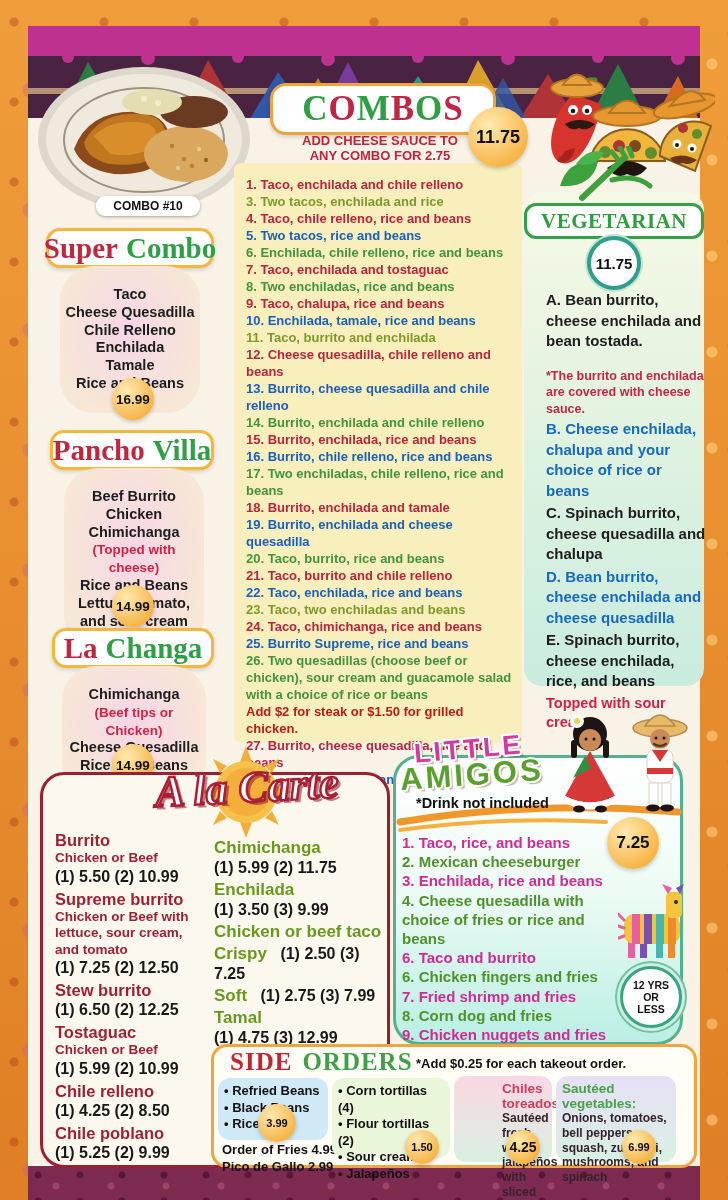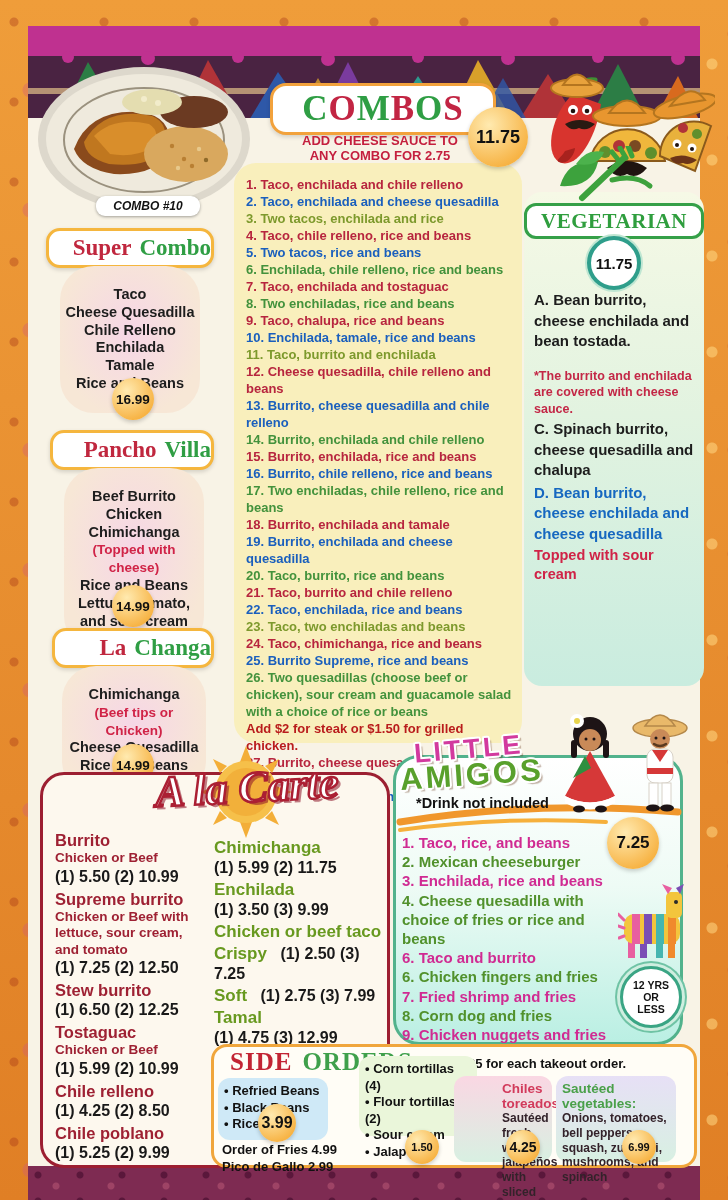--- a/index.html
+++ b/index.html
@@ -26,7 +26,7 @@
       box-shadow:0 1px 3px rgba(0,0,0,.35);display:flex;align-items:center;justify-content:center;
       font-size:12px;font-style:italic;color:#111;}
   
-  #combos-list{left:234px;top:163px;width:288px;height:580px;background:#f9efbc;border-radius:22px;
+  #combos-list{left:234px;top:163px;width:288px;height:580px;background:#f9efbc;border-radius:7px;
       padding:13px 6px 0 12px;box-sizing:border-box;}
   .combo-row{font-size:13px;line-height:17px;}
   #combos-list .c-red{color:#b7253e}#combos-list .c-blue{color:#1a5fbd}

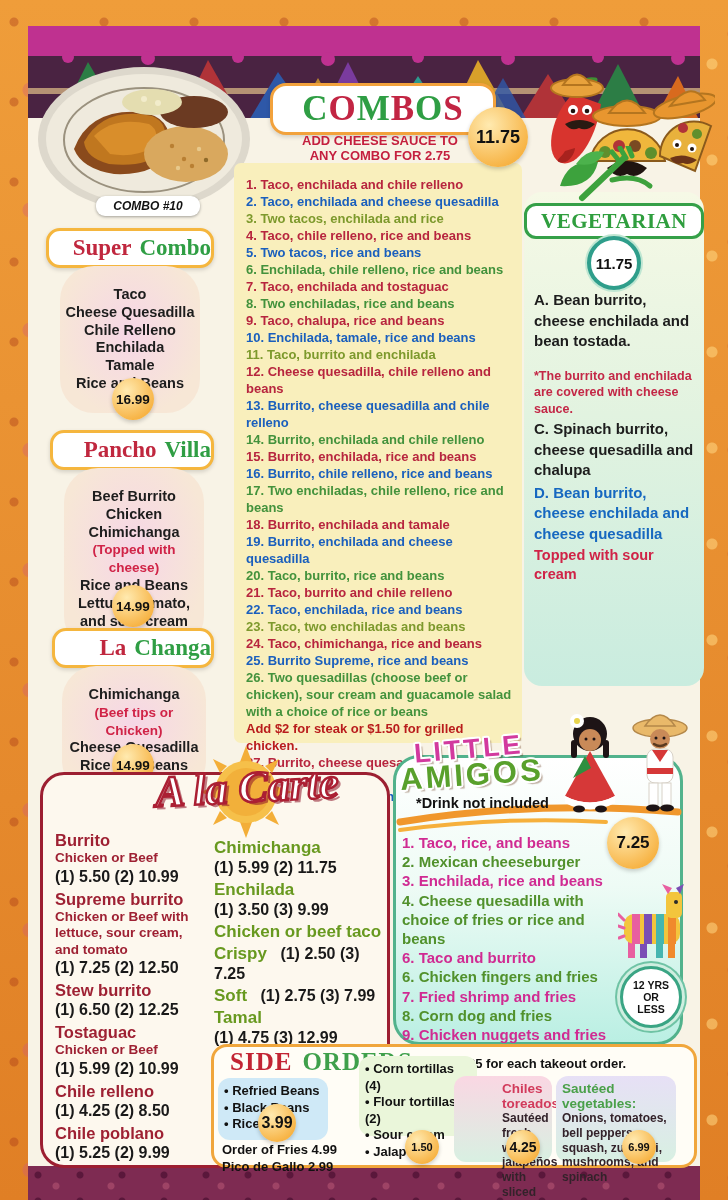--- a/index.html
+++ b/index.html
@@ -24,7 +24,7 @@
   #plate{left:34px;top:64px;width:220px;height:150px;}
   #plate-label{left:96px;top:196px;width:104px;height:20px;background:#fff;border-radius:9px;
       box-shadow:0 1px 3px rgba(0,0,0,.35);display:flex;align-items:center;justify-content:center;
-      font-size:12px;font-style:italic;color:#111;}
+      font-size:12px;color:#111;}
   
   #combos-list{left:234px;top:163px;width:288px;height:580px;background:#f9efbc;border-radius:7px;
       padding:13px 6px 0 12px;box-sizing:border-box;}

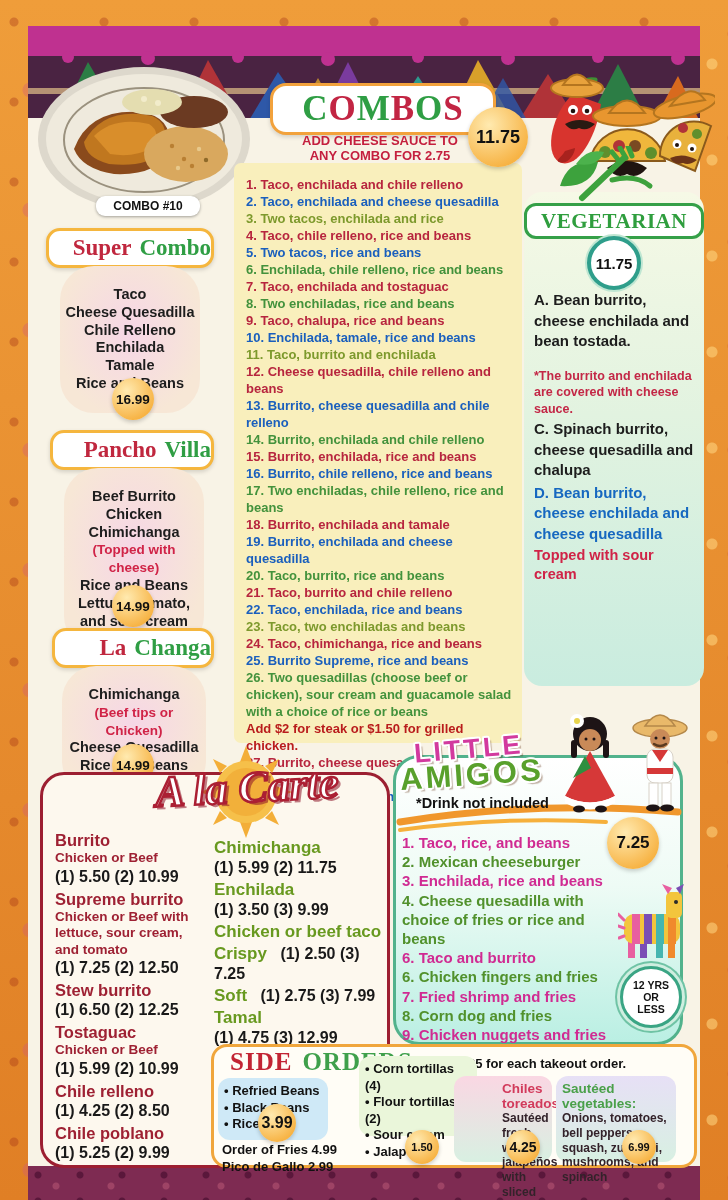--- a/index.html
+++ b/index.html
@@ -231,7 +231,6 @@
   <div id="combos-list" class="abs">
   <div class="combo-row c-red">1. Taco, enchilada and chile relleno</div>
 
-  <div class="combo-row c-blue">2. Taco, enchilada and cheese quesadilla</div>
 
   <div class="combo-row c-olive">3. Two tacos, enchilada and rice</div>
 

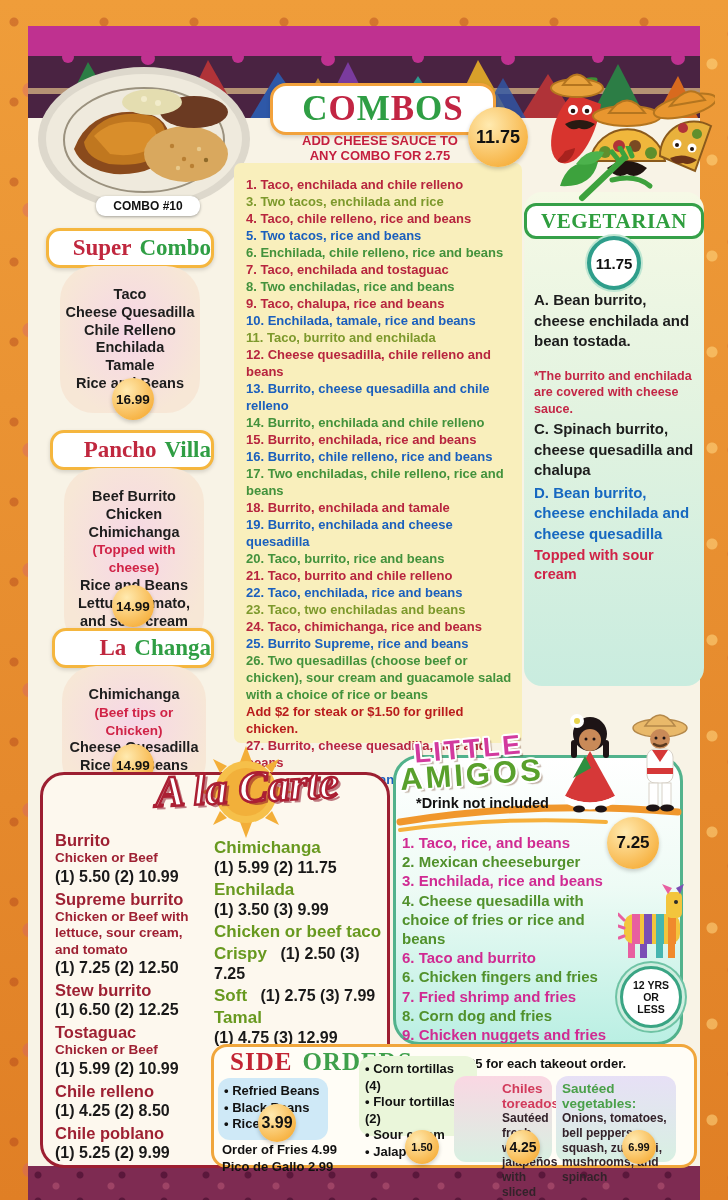--- a/index.html
+++ b/index.html
@@ -45,8 +45,8 @@
   #combos-price{left:468px;top:107px;width:60px;height:60px;font-size:18px;}
   
   .pill{background:#fff;border:3px solid #f5b63e;border-radius:14px;display:flex;gap:8px;
-      align-items:center;justify-content:flex-end;font-family:"Liberation Serif",serif;font-weight:900;
-      font-size:23px;box-shadow:0 2px 4px rgba(0,0,0,.15);}
+      align-items:center;justify-content:center;font-family:"Liberation Serif",serif;font-weight:900;
+      font-size:29px;box-shadow:0 2px 4px rgba(0,0,0,.15);}
   .pill .t1{color:#c0273e}.pill .t2{color:#2f9e44}
   .pbox{background:radial-gradient(ellipse at 50% 45%,#f6d6e6 0%,#f7e7d6 75%);border-radius:34px;
       text-align:center;color:#1d1d1d;font-size:14.5px;line-height:17.8px;padding:20px 4px;box-sizing:border-box;}

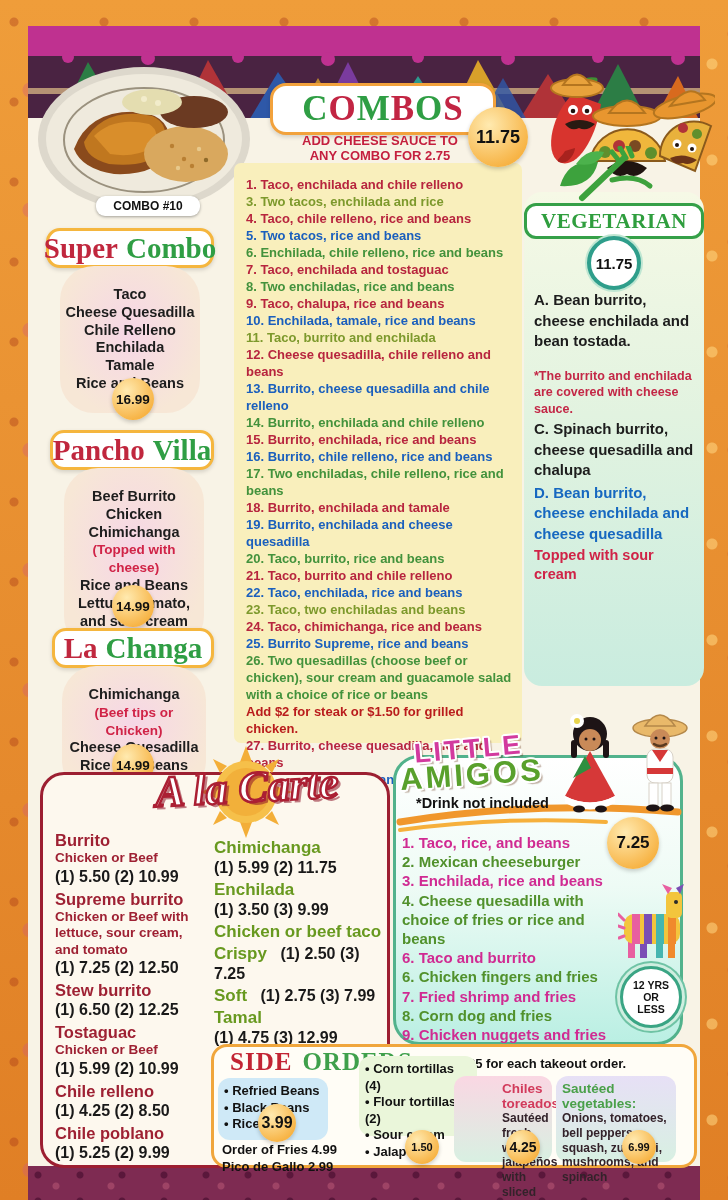--- a/index.html
+++ b/index.html
@@ -71,7 +71,7 @@
   #veg-price{left:587px;top:236px;width:46px;height:46px;border-radius:50%;background:#fff;
       border:4px solid #2f9e8b;box-shadow:0 0 0 2px #bfe6d2;display:flex;align-items:center;
       justify-content:center;font-size:15px;color:#111;}
-  #veg-entries{left:534px;top:290px;width:162px;}
+  #veg-entries{left:546px;top:290px;width:162px;}
   .veg-entry{margin-bottom:2px;}
   #veg-entries .c-black{color:#1d1d1d;font-size:15px;line-height:20.5px;}
   #veg-entries .c-blue{color:#1668c0;font-size:15px;line-height:20.5px;}

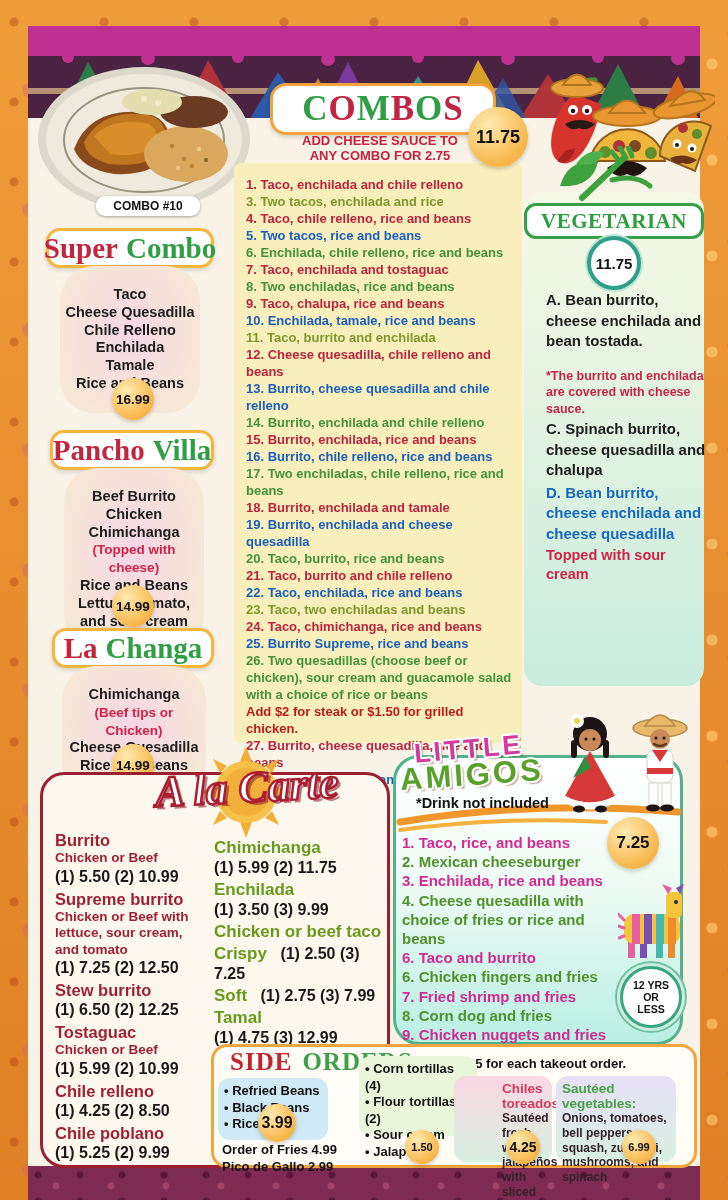--- a/index.html
+++ b/index.html
@@ -368,6 +368,7 @@
 
   <div class="veg-entry c-note">*The burrito and enchilada are covered with cheese sauce.</div>
 
+  <div class="veg-entry c-blue">B. Cheese enchilada, chalupa and your choice of rice or beans</div>
 
   <div class="veg-entry c-black">C. Spinach burrito, cheese quesadilla and chalupa</div>
 

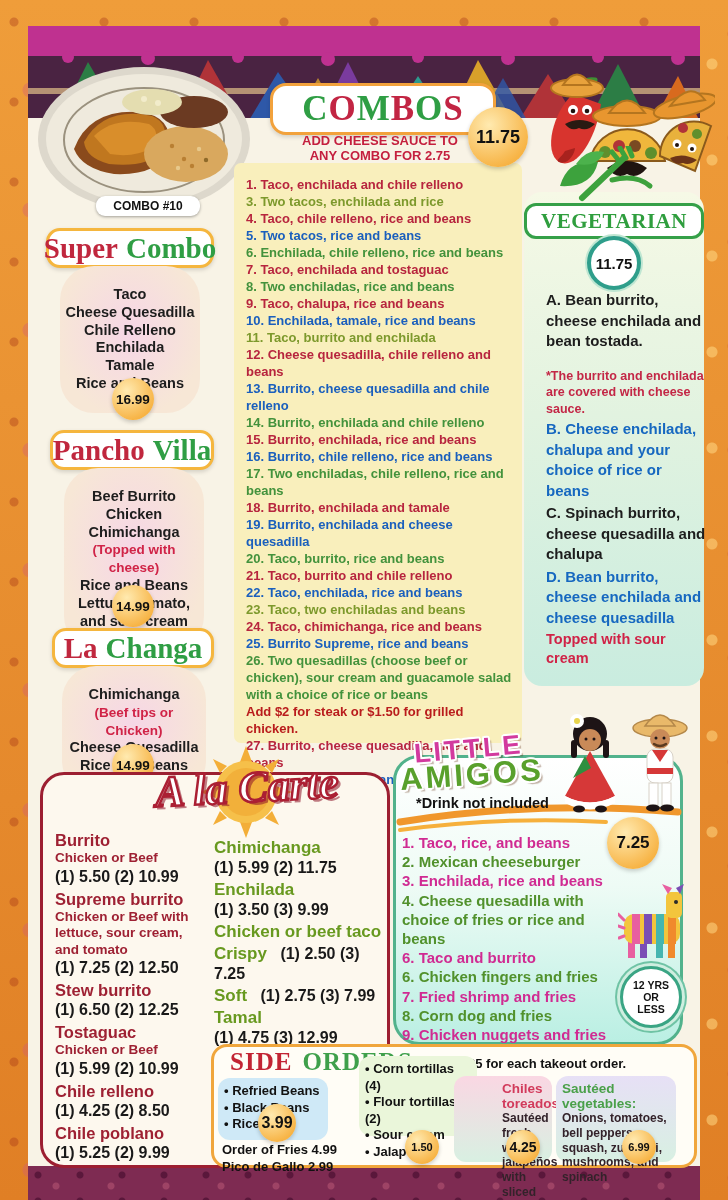--- a/index.html
+++ b/index.html
@@ -374,6 +374,7 @@
 
   <div class="veg-entry c-blue">D. Bean burrito, cheese enchilada and cheese quesadilla</div>
 
+  <div class="veg-entry c-black">E. Spinach burrito, cheese enchilada, rice, and beans</div>
 
   <div class="veg-entry c-red">Topped with sour cream</div>
 </div>

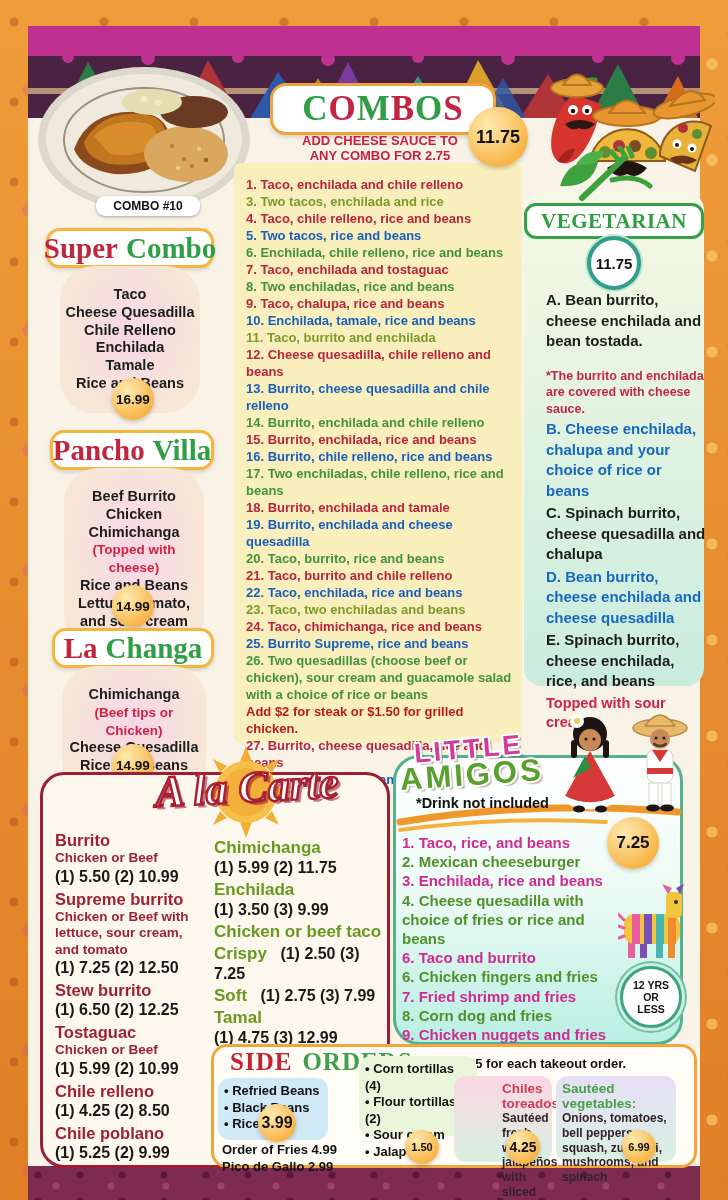--- a/index.html
+++ b/index.html
@@ -130,7 +130,7 @@
   #so-beans{left:218px;top:1078px;width:110px;height:62px;background:#cfe9f7;}
   #so-beans-price{left:258px;top:1104px;width:38px;height:38px;font-size:16px;}
   #so-extras{left:222px;top:1141px;width:150px;font-size:13px;line-height:17px;color:#111;}
-  #so-tortillas{left:332px;top:1056px;width:118px;height:80px;background:#eaf6da;margin-left:27px;}
+  #so-tortillas{left:332px;top:1078px;width:118px;height:80px;background:#eaf6da;}
   #so-tortillas-price{left:405px;top:1130px;width:34px;height:34px;font-size:11px;}
   #so-chiles{left:454px;top:1076px;width:98px;height:86px;background:linear-gradient(180deg,#fad7e3,#d8f0e2);padding-left:48px;}
   #so-chiles .so-title{color:#d23b5c;font-size:13.5px;line-height:15px;}

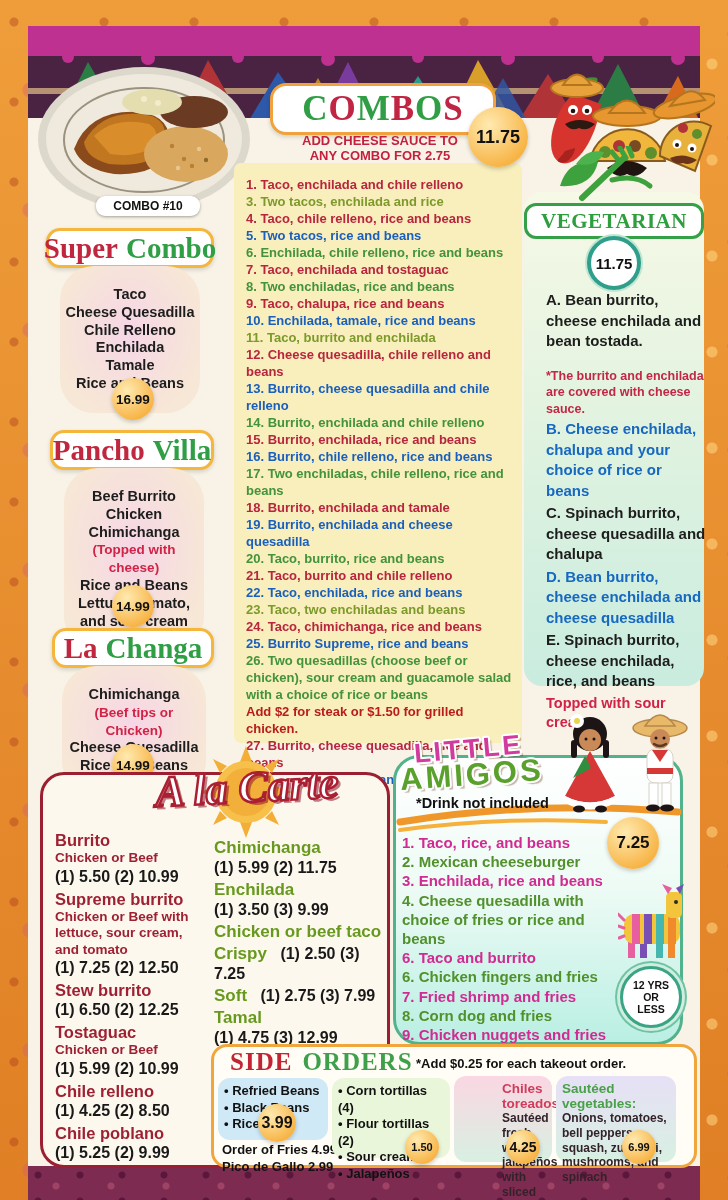--- a/index.html
+++ b/index.html
@@ -128,7 +128,7 @@
   .so-item{font-size:13px;line-height:16.5px;}
   .so-item:before{content:"•  ";}
   #so-beans{left:218px;top:1078px;width:110px;height:62px;background:#cfe9f7;}
-  #so-beans-price{left:258px;top:1104px;width:38px;height:38px;font-size:16px;}
+  #so-beans-price{left:258px;top:1104px;width:38px;height:38px;font-size:11px;}
   #so-extras{left:222px;top:1141px;width:150px;font-size:13px;line-height:17px;color:#111;}
   #so-tortillas{left:332px;top:1078px;width:118px;height:80px;background:#eaf6da;}
   #so-tortillas-price{left:405px;top:1130px;width:34px;height:34px;font-size:11px;}

